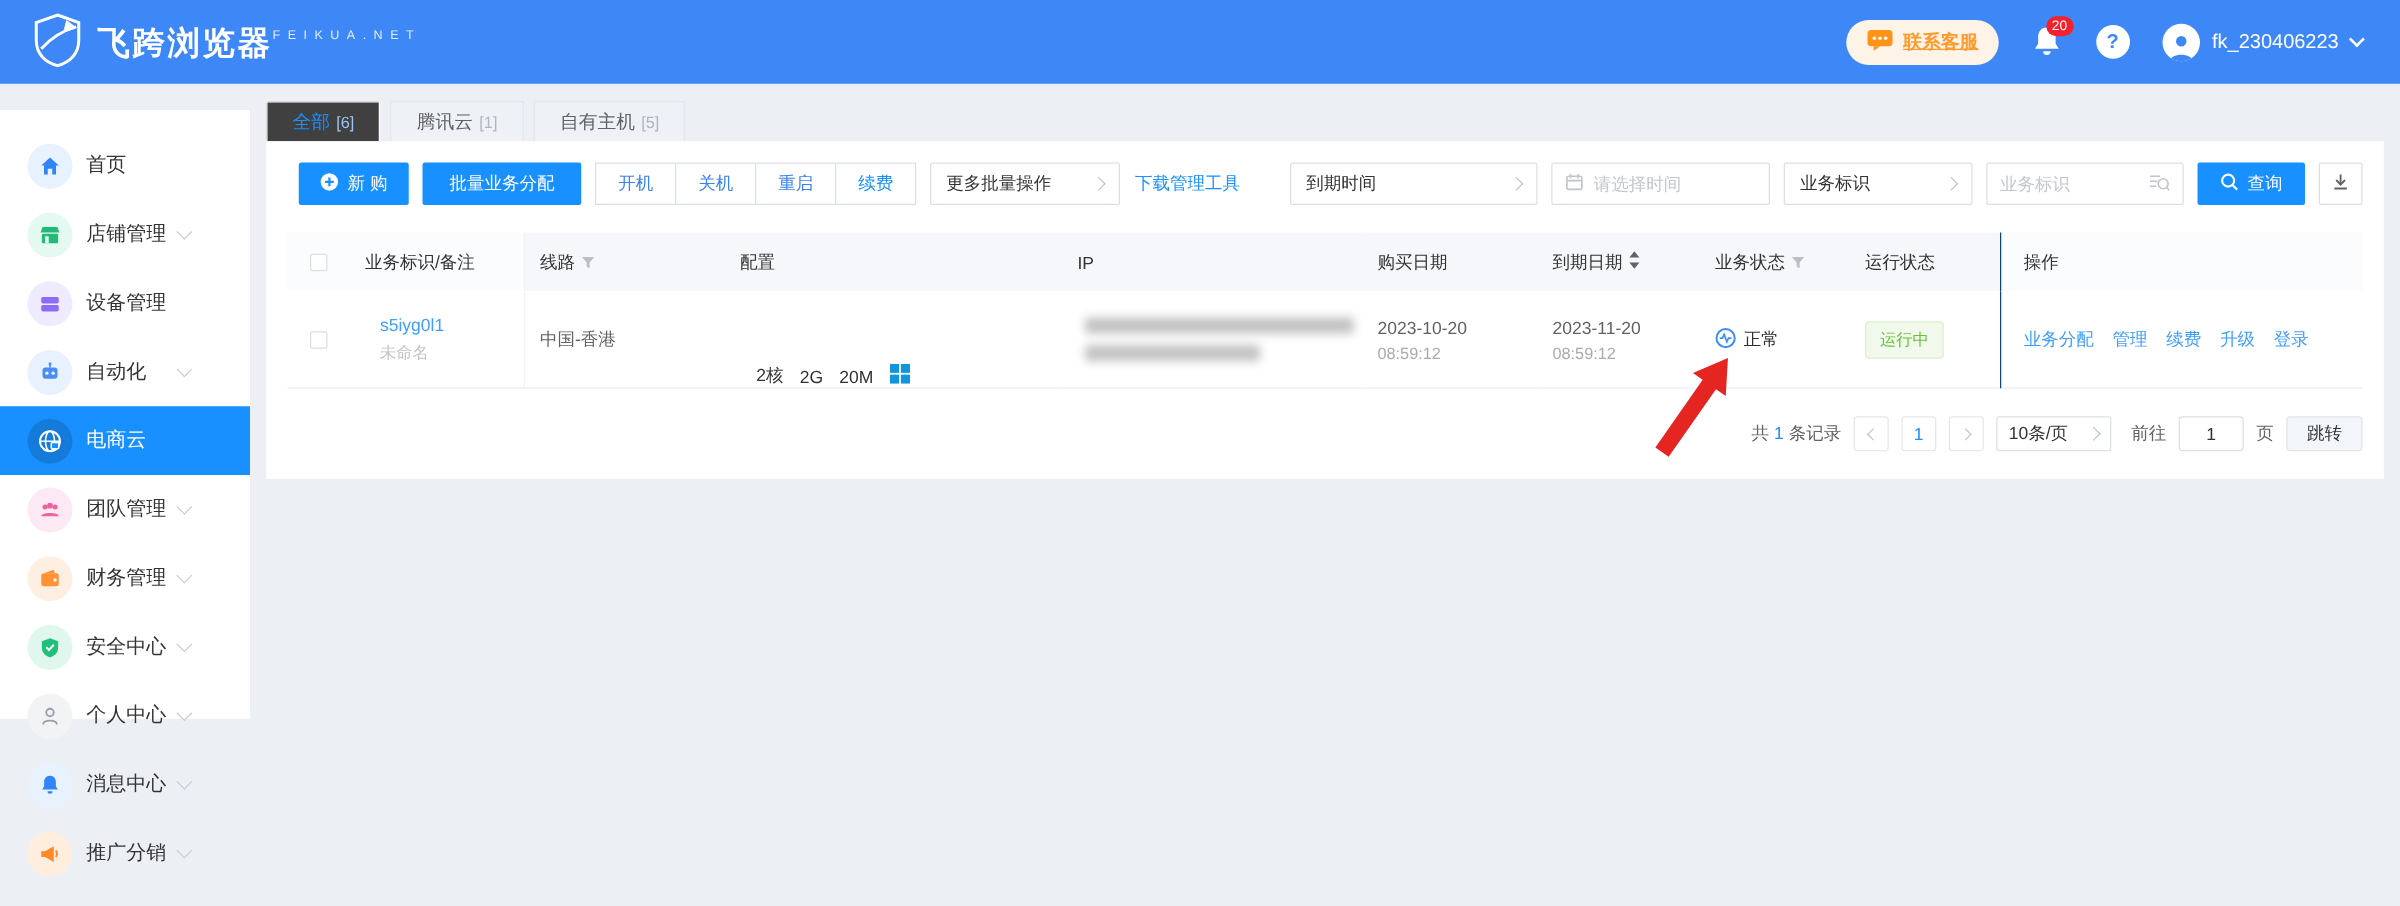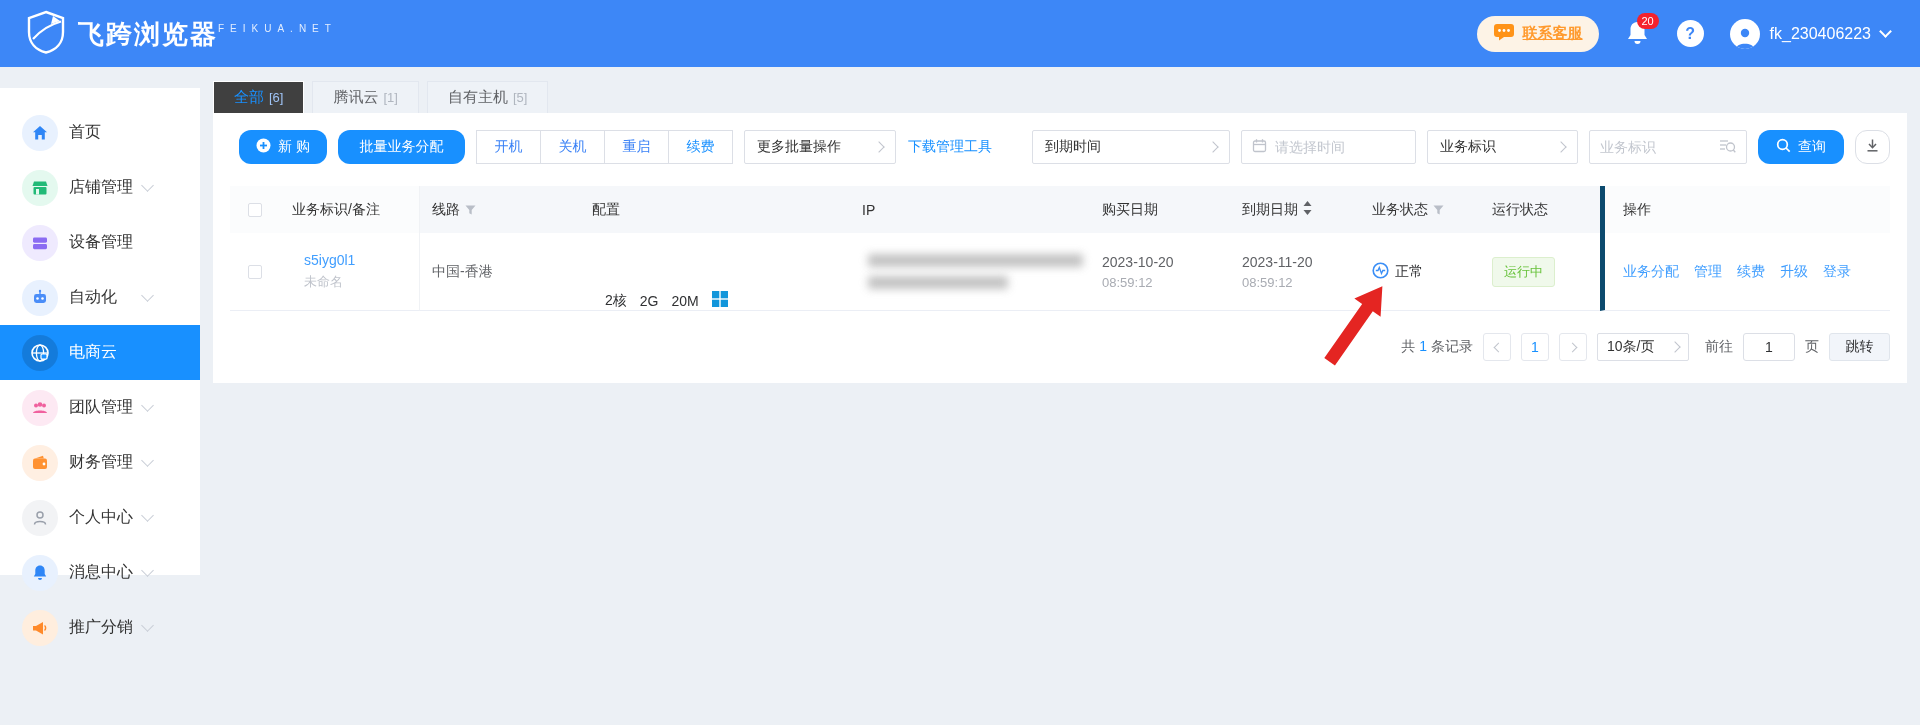--- a/index.html
+++ b/index.html
@@ -84,7 +84,7 @@
   }
   
   .toolbar { display:flex; align-items:center; height:34px; }
-  .btn { height:34px; border-radius:12px; display:flex; align-items:center; justify-content:center; cursor:pointer; font-size:14px; }
+  .btn { height:34px; border-radius:2px; display:flex; align-items:center; justify-content:center; cursor:pointer; font-size:14px; }
   .btn-primary { background:#1890ff; color:#fff; border:none; }
   .btn-new { width:88px; margin-left:9px; gap:7px; }
   .btn-batch { width:127px; margin-left:11px; }

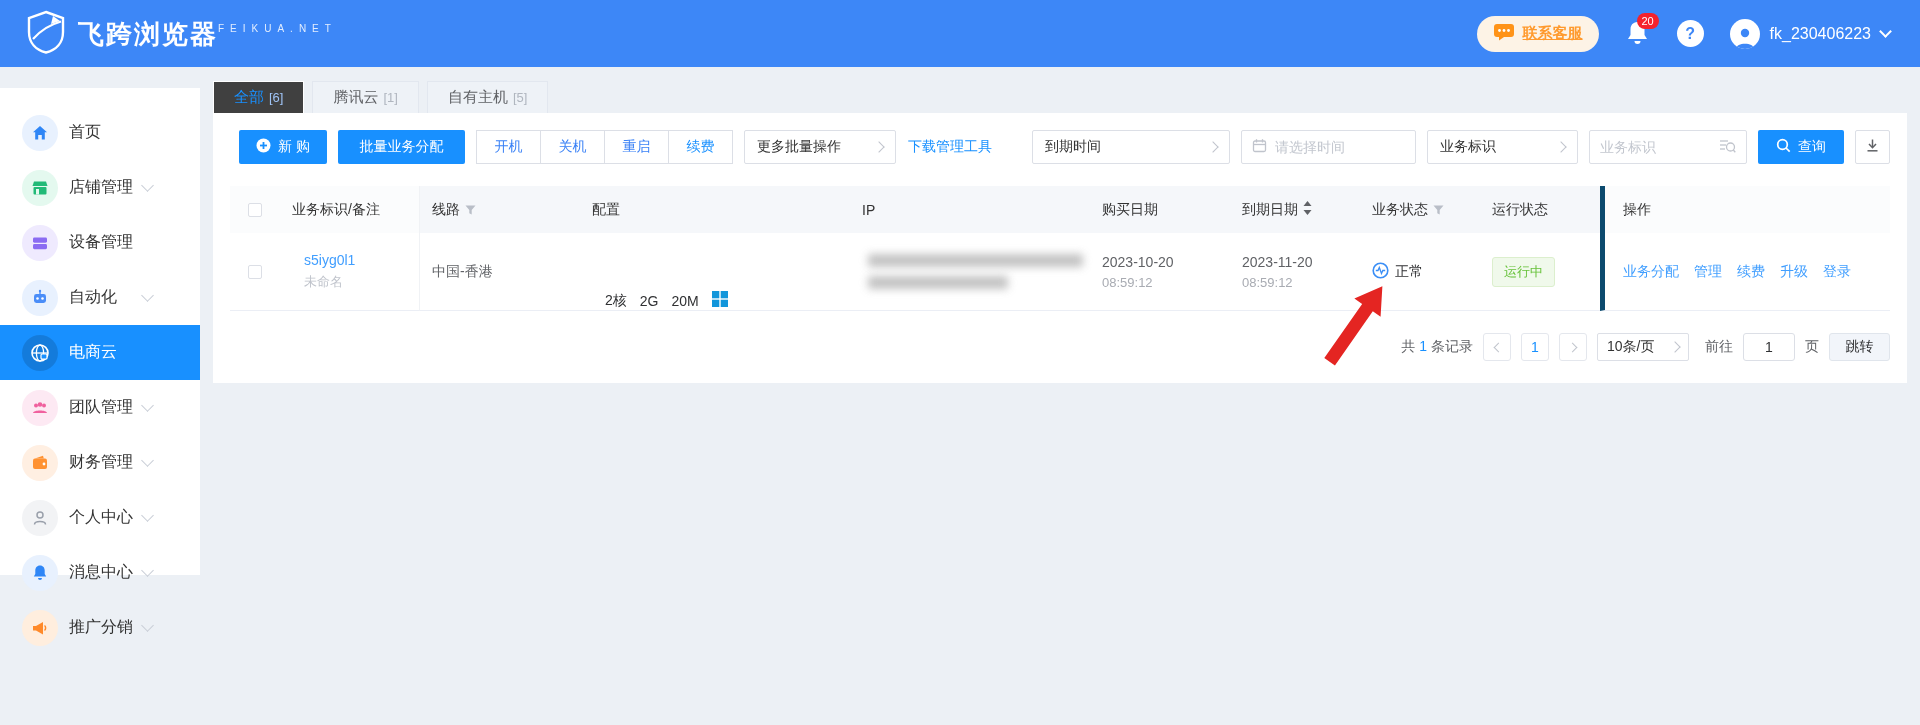--- a/index.html
+++ b/index.html
@@ -140,7 +140,7 @@
   }
   .cell.center { justify-content:center; padding-left:0; }
   .sep-r { border-right:1px solid #f0f2f5; }
-  .sep-l { border-left:5px solid #0c4a6e; }
+  .sep-l { border-left:1px solid #0c4a6e; }
   .checkbox { width:14px; height:14px; border:1px solid #dcdfe6; border-radius:2px; background:#fff; cursor:pointer; }
   .two-line { display:flex; flex-direction:column; justify-content:center; gap:5px; }
   .id-link { color:#409eff; cursor:pointer; }

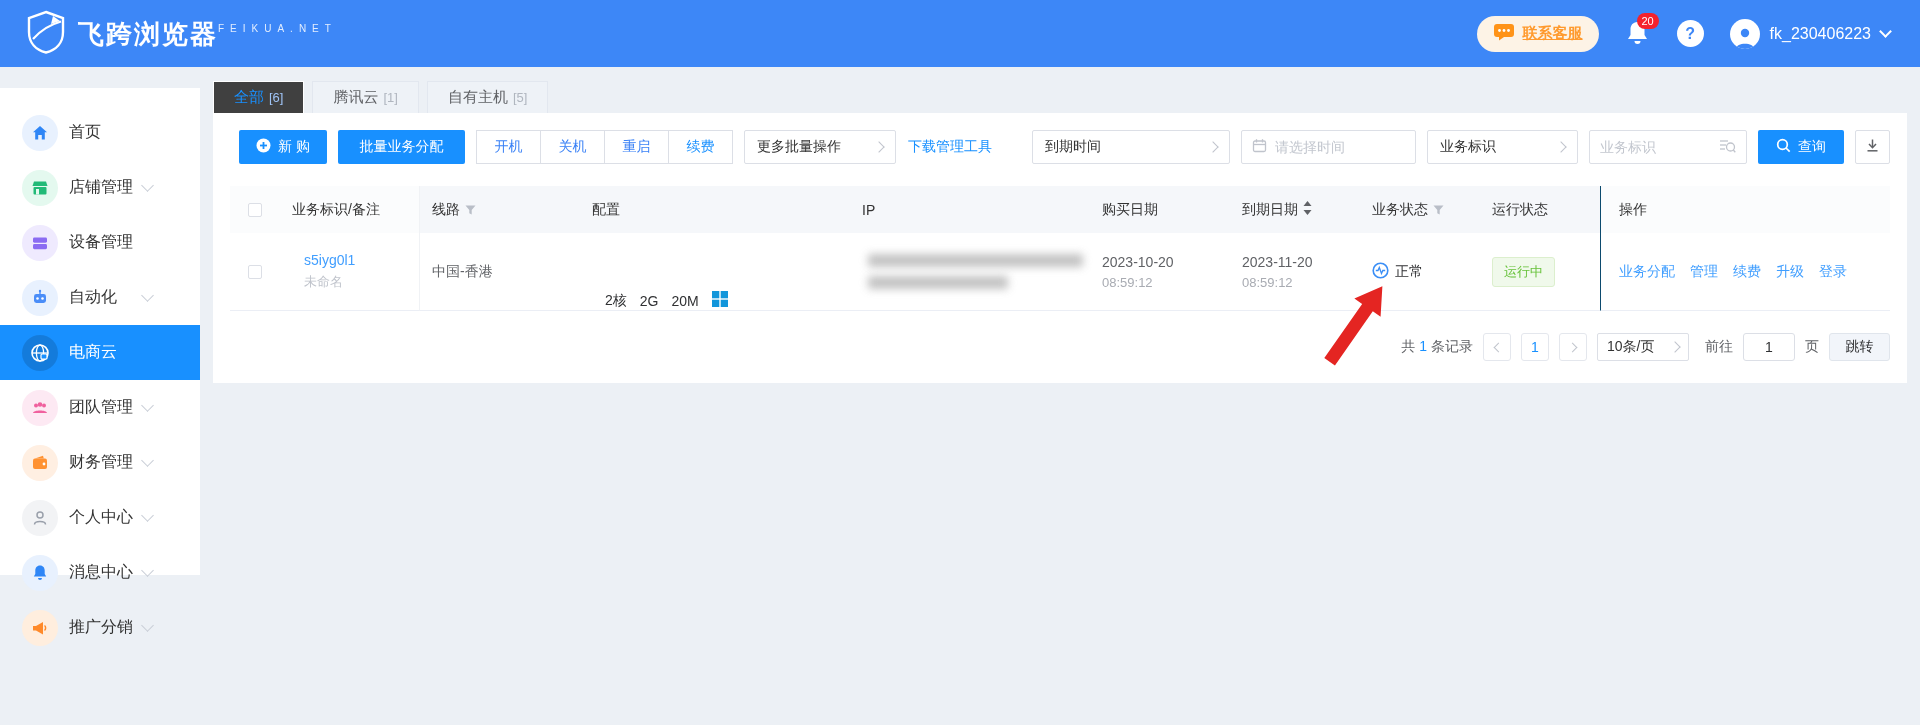--- a/index.html
+++ b/index.html
@@ -321,6 +321,16 @@
     <span class="side-chev"></span>
   </div>
 
+  <div class="side-item">
+    <span class="icircle ic-green2">
+      <svg width="18" height="18" viewBox="0 0 18 18">
+          <path d="M9,1.5 L15.5,4 V9 C15.5,13 12.8,15.7 9,16.8 C5.2,15.7 2.5,13 2.5,9 V4 Z" fill="#1fc07a"></path>
+          <path d="M6,8.8 L8.2,11 L12,6.8" fill="none" stroke="#fff" stroke-width="1.6"></path>
+        </svg>
+    </span>
+    <span class="side-label">安全中心</span>
+    <span class="side-chev"></span>
+  </div>
 
   <div class="side-item">
     <span class="icircle ic-gray">

